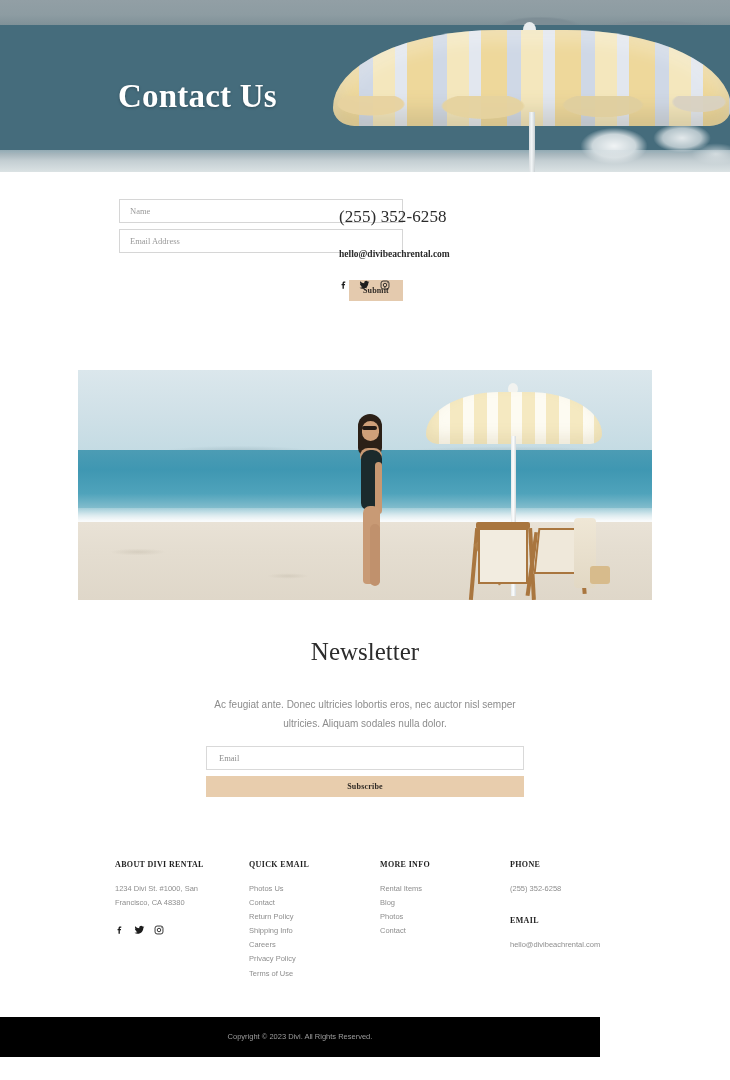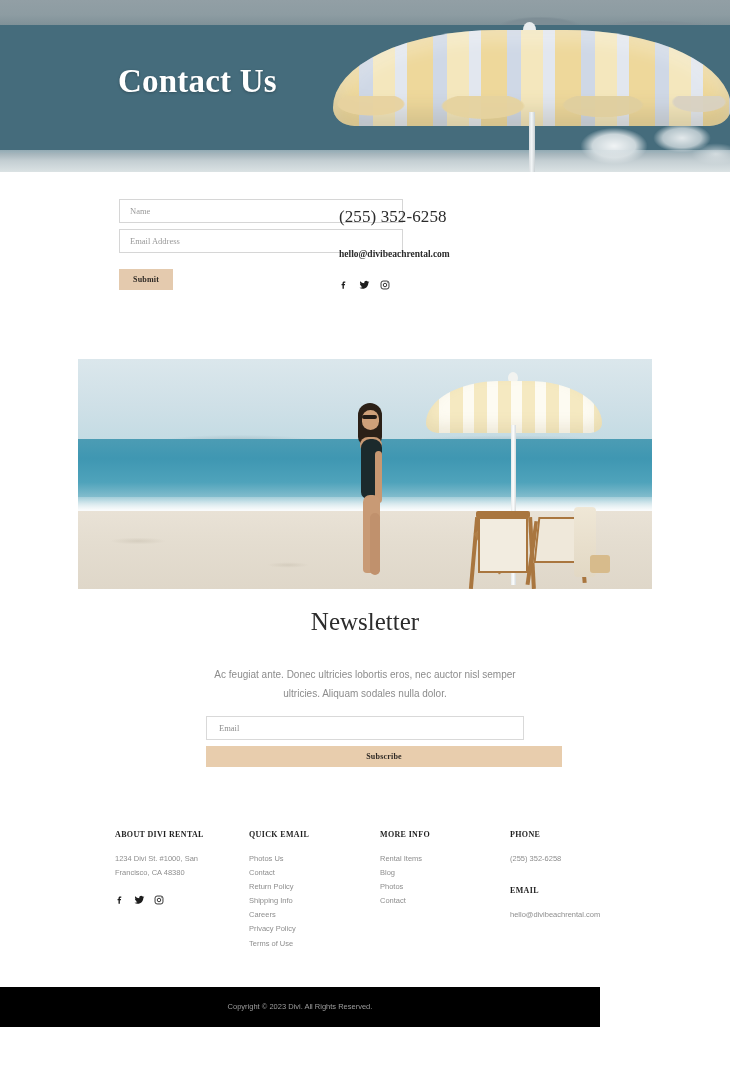--- a/index.html
+++ b/index.html
@@ -85,7 +85,7 @@
   }
   .hero-title {
     position: absolute;
-    left: 118px; top: 63px;
+    left: 118px; top: 78px;
     font-family: "Liberation Serif", serif;
     font-size: 33px;
     font-weight: 700;

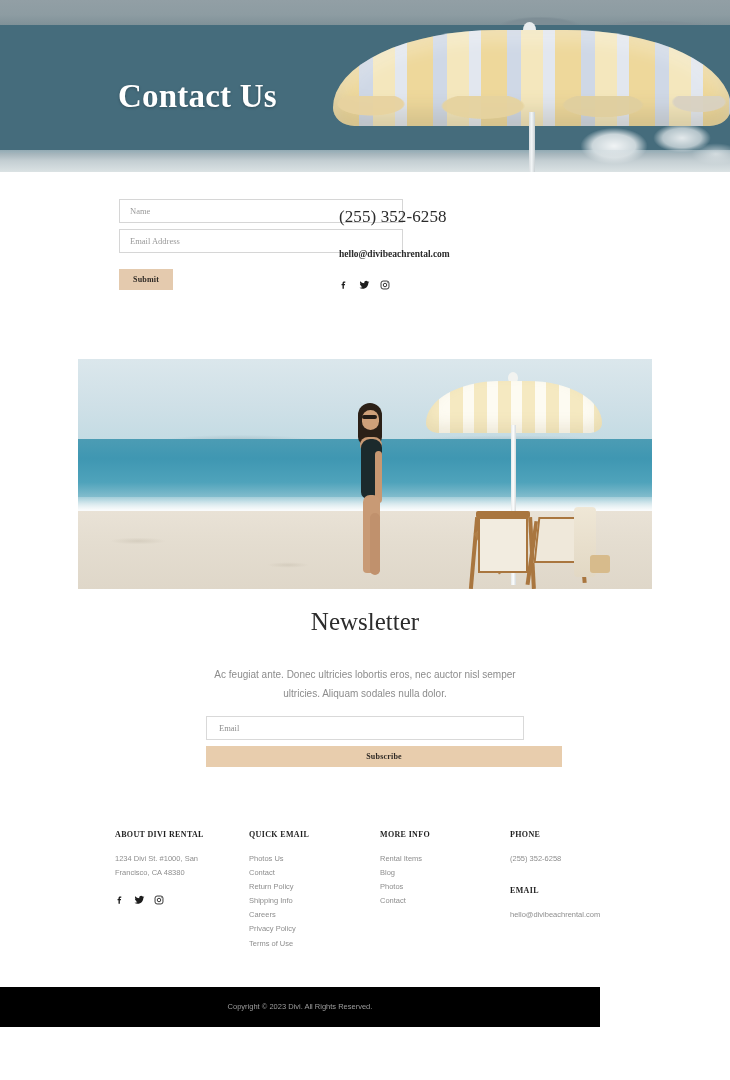--- a/index.html
+++ b/index.html
@@ -128,7 +128,8 @@
   .submit-row {
     width: 284px;
     display: flex;
-    margin-top: 16px;
+    justify-content: flex-end;
+    margin-top: 27px;
   }
   .submit-btn {
     background: #e4caae;

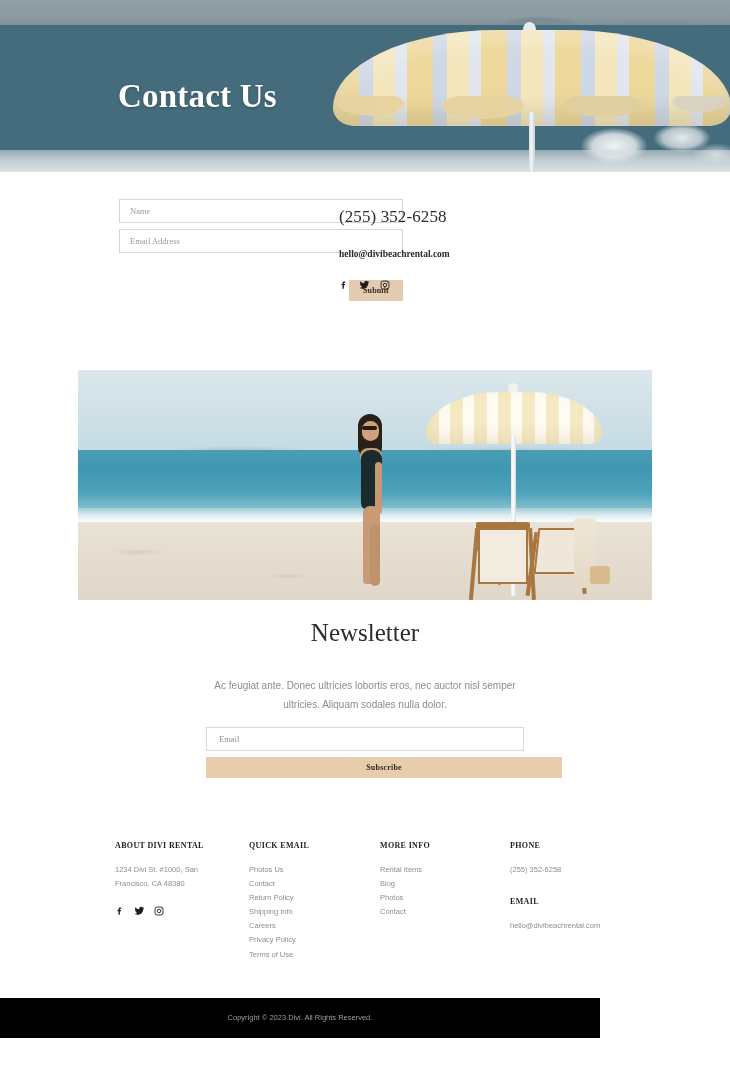--- a/index.html
+++ b/index.html
@@ -222,7 +222,7 @@
   .ph-basket { position:absolute; left:512px; top:196px; width:20px; height:18px; background:#d7bb8c; border-radius:3px; }
 
   
-  .newsletter { padding: 19px 0 0 0; text-align: center; }
+  .newsletter { padding: 38px 0 0 0; text-align: center; }
   .nl-title {
     font-family: "Liberation Serif", serif;
     font-size: 25px;

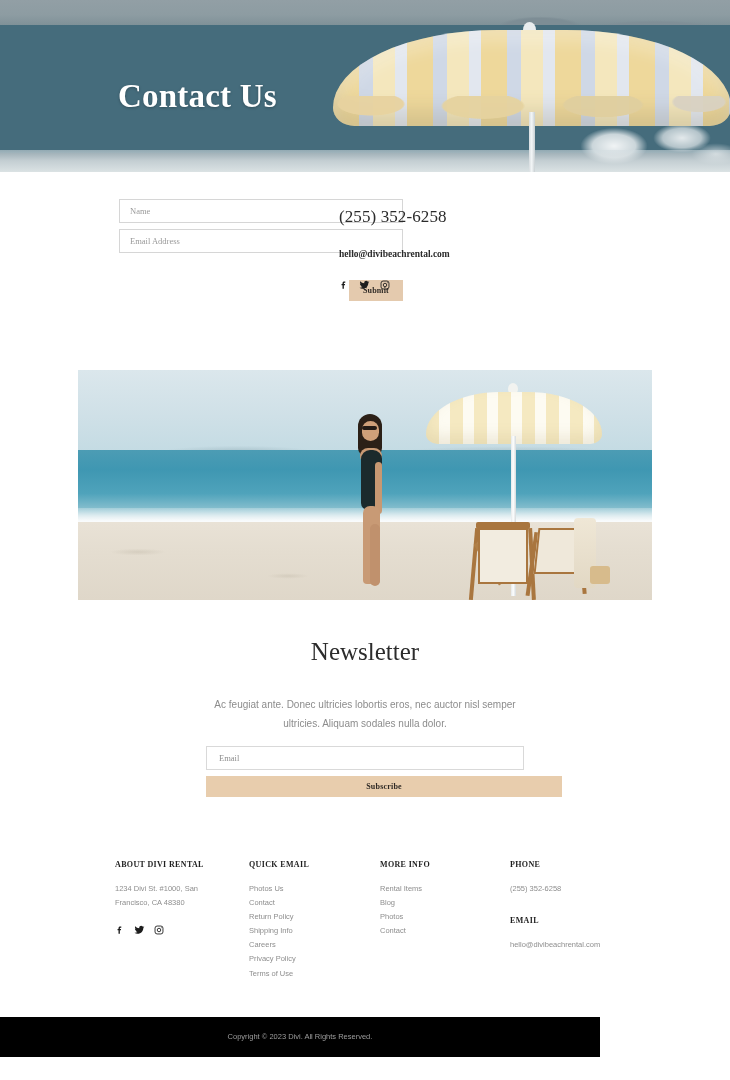--- a/index.html
+++ b/index.html
@@ -250,7 +250,7 @@
   }
   .nl-input::placeholder { color: #8e8e8e; opacity: 1; }
   .nl-btn {
-    width: 356px; height: 21px;
+    width: 318px; height: 21px;
     margin-top: 6px;
     background: #e8cdad;
     border: none;

